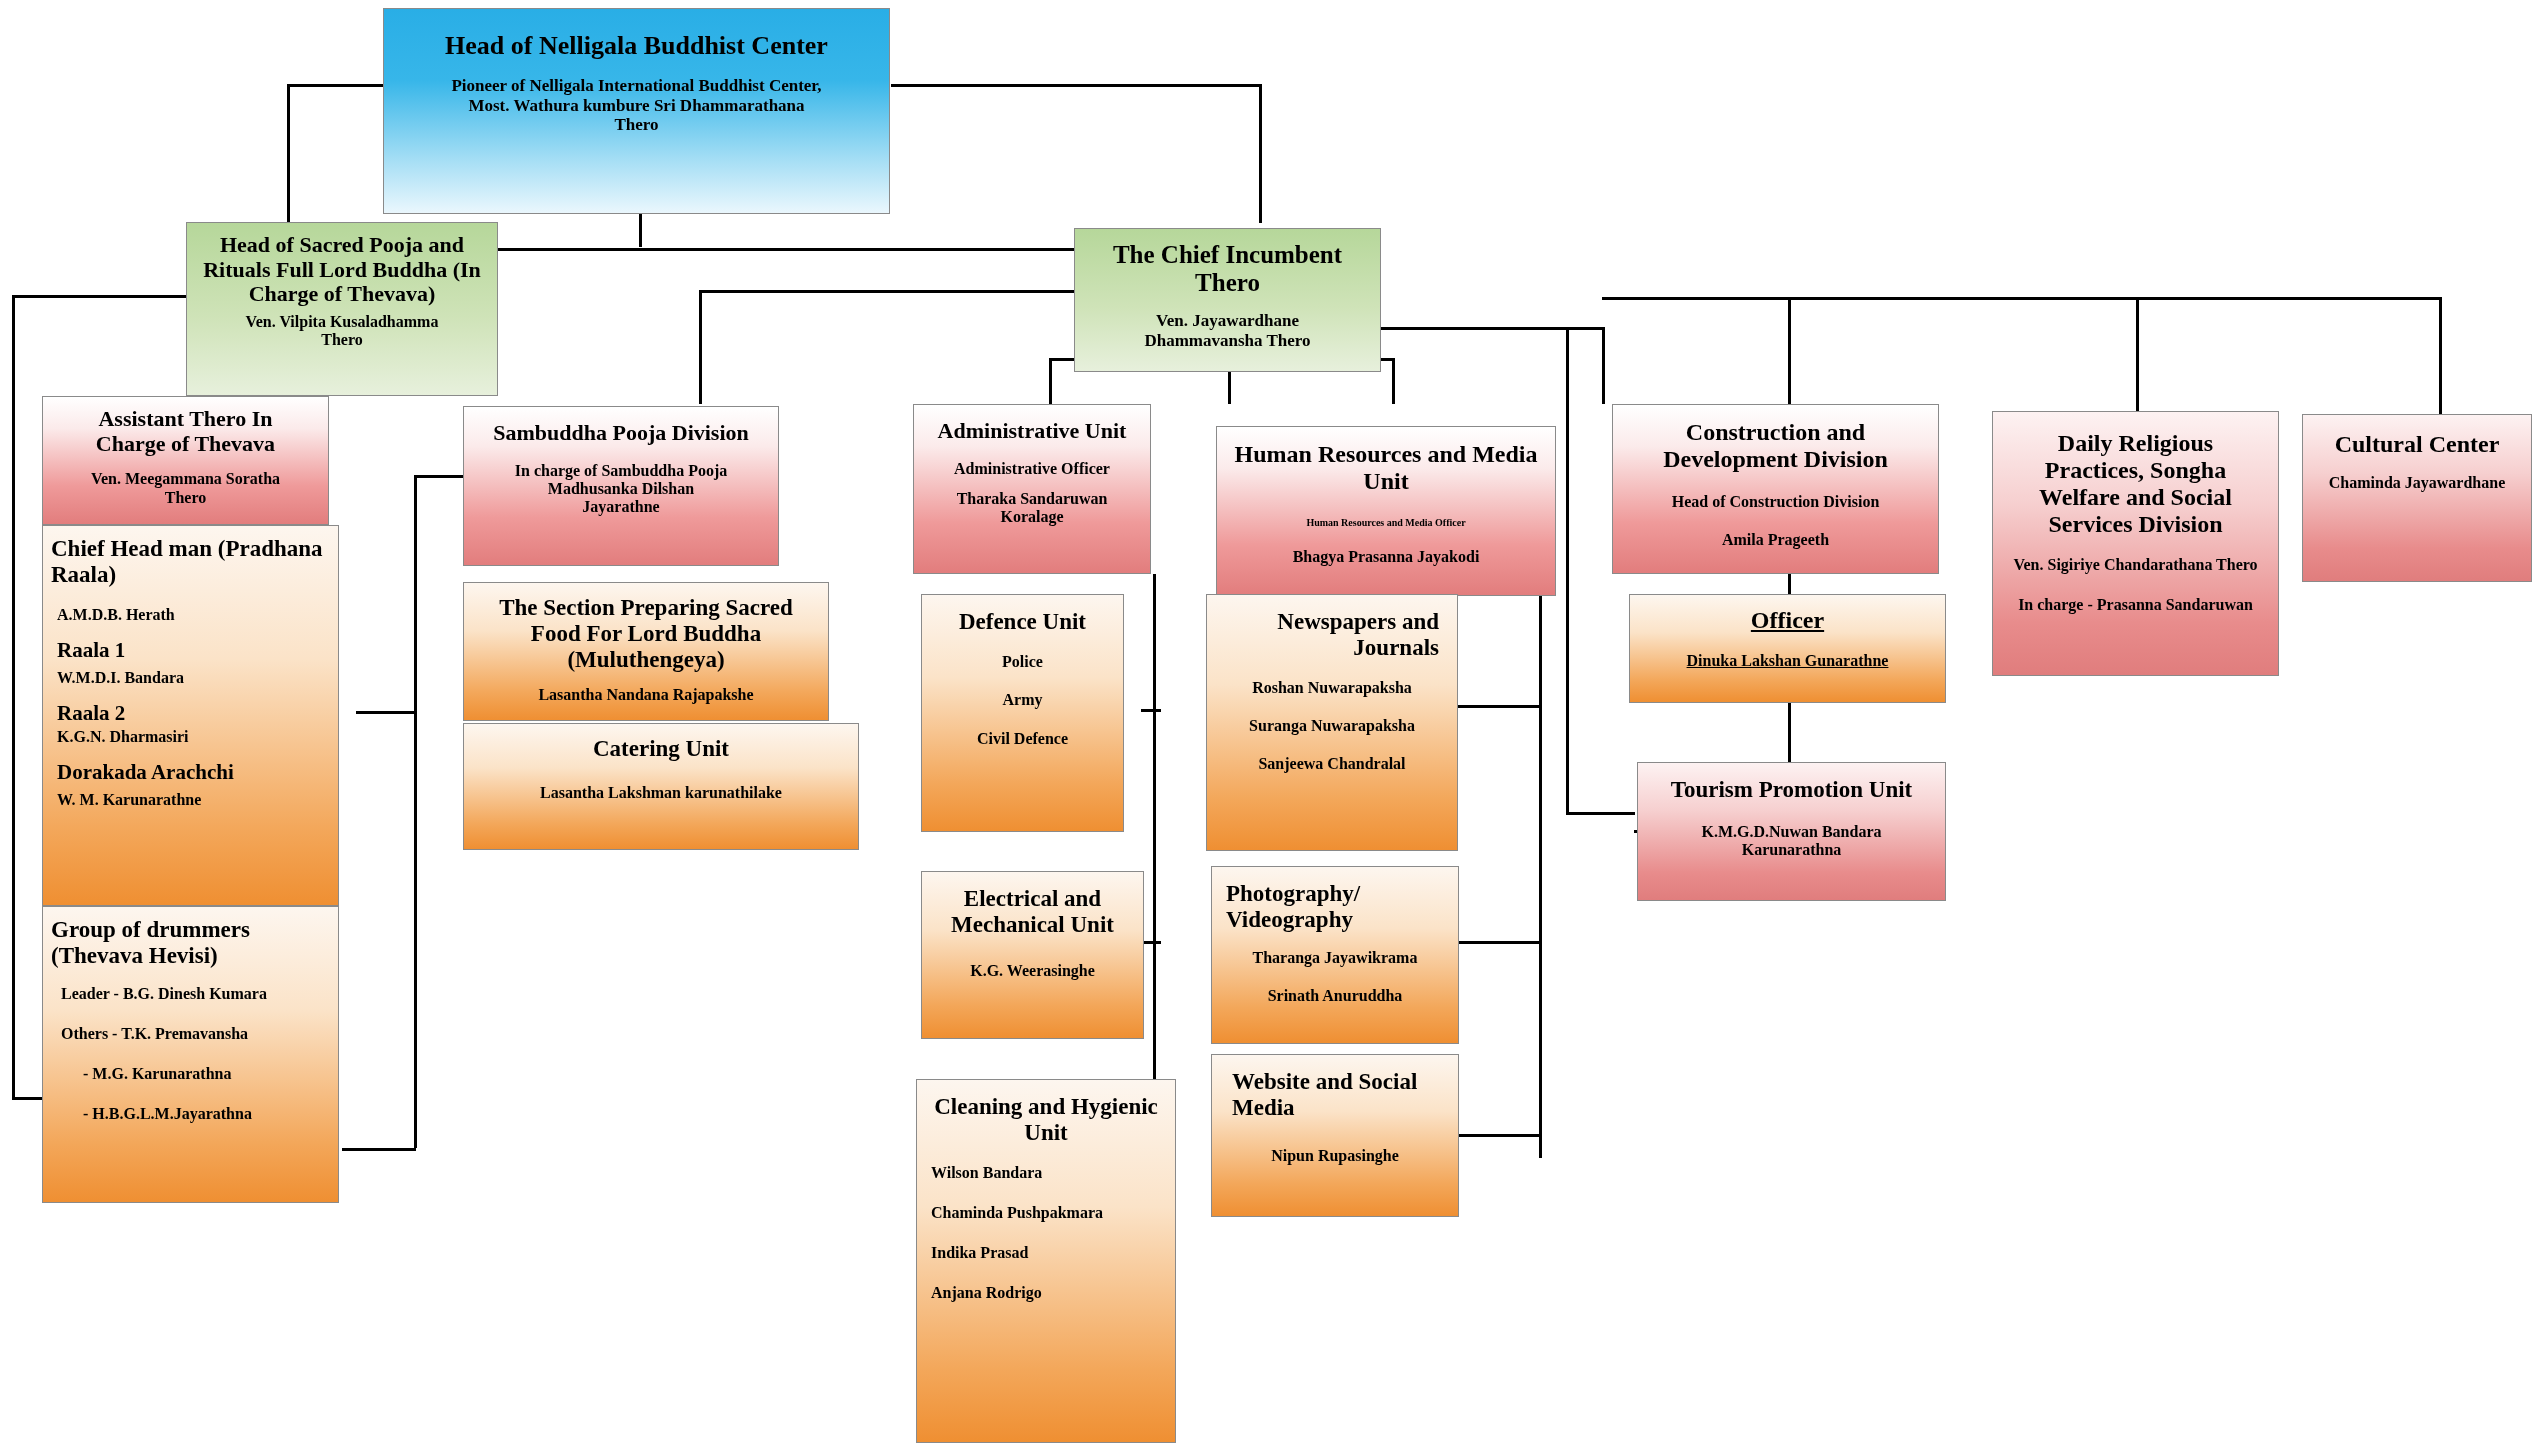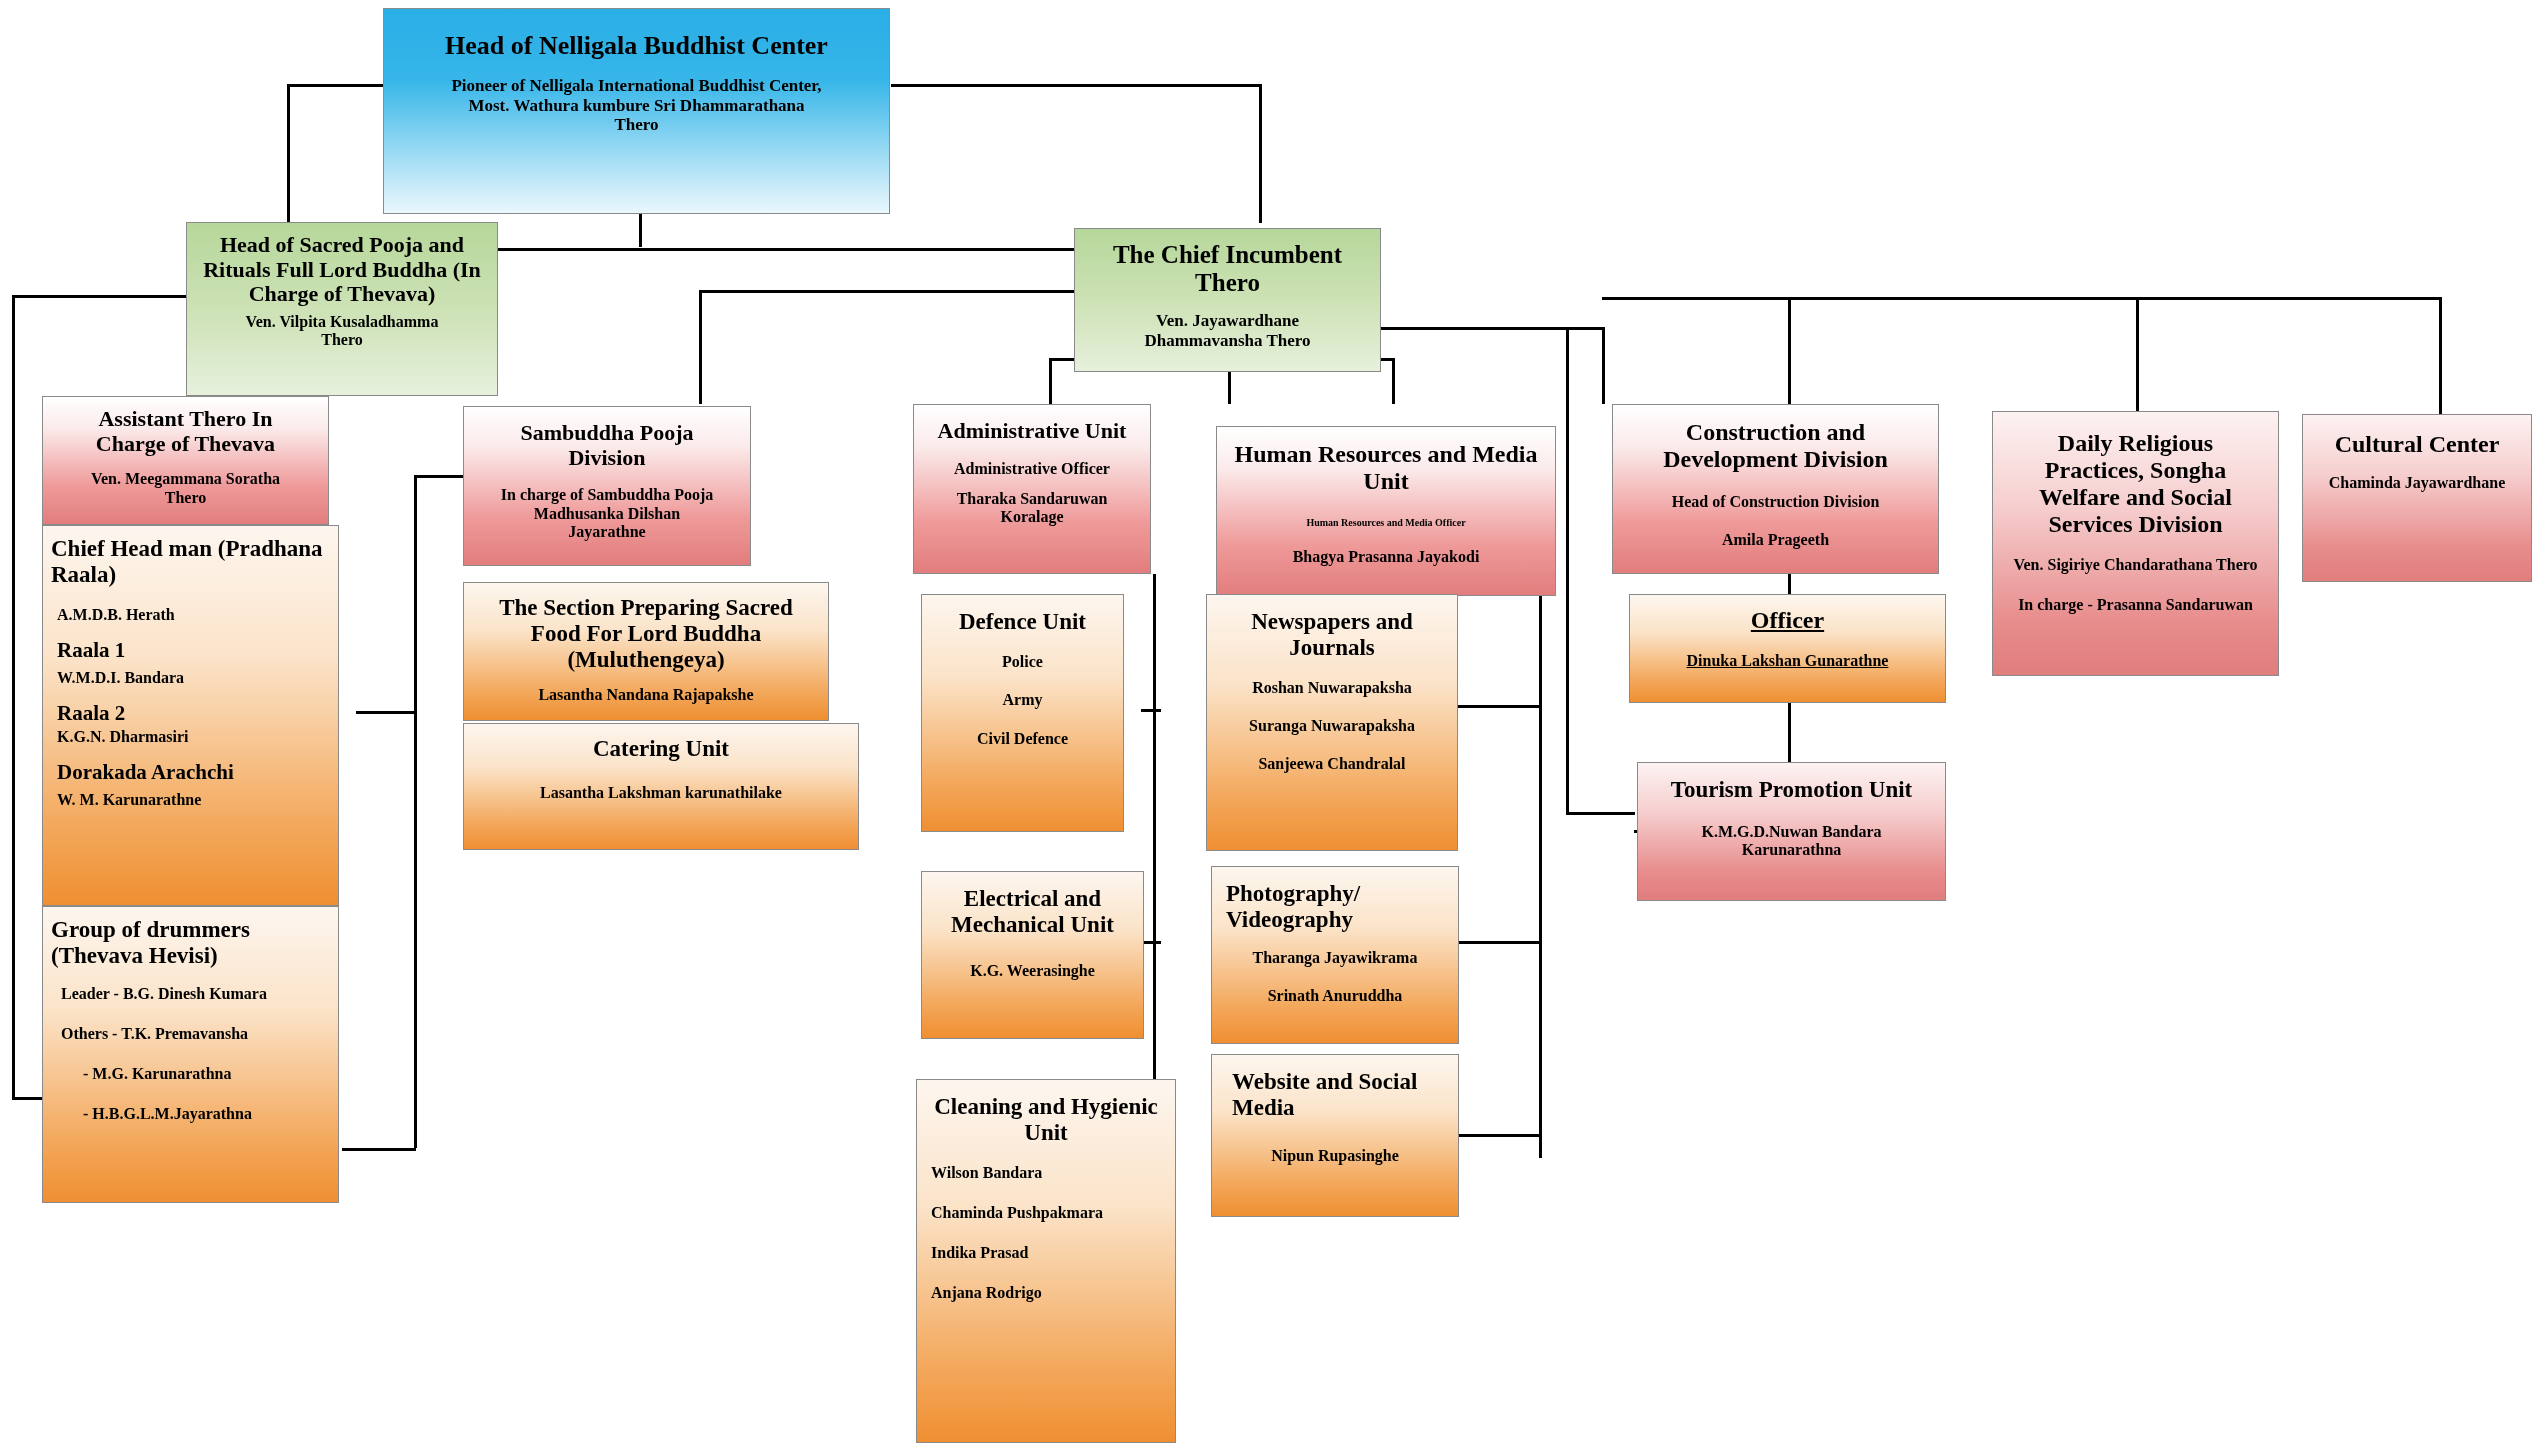--- a/index.html
+++ b/index.html
@@ -124,7 +124,7 @@
     </div>
   </div>
 
-  <div class="box redhead" style="left:463px;top:406px;width:288px;height:160px;">
+  <div class="box redhead" style="left:463px;top:406px;width:316px;height:160px;">
     <div class="title" style="font-size:22px;padding:14px 22px 0;">Sambuddha Pooja Division</div>
     <div style="padding:16px 8px 0;">
       <div class="line" style="font-size:16px;font-weight:bold;">In charge of Sambuddha Pooja</div>

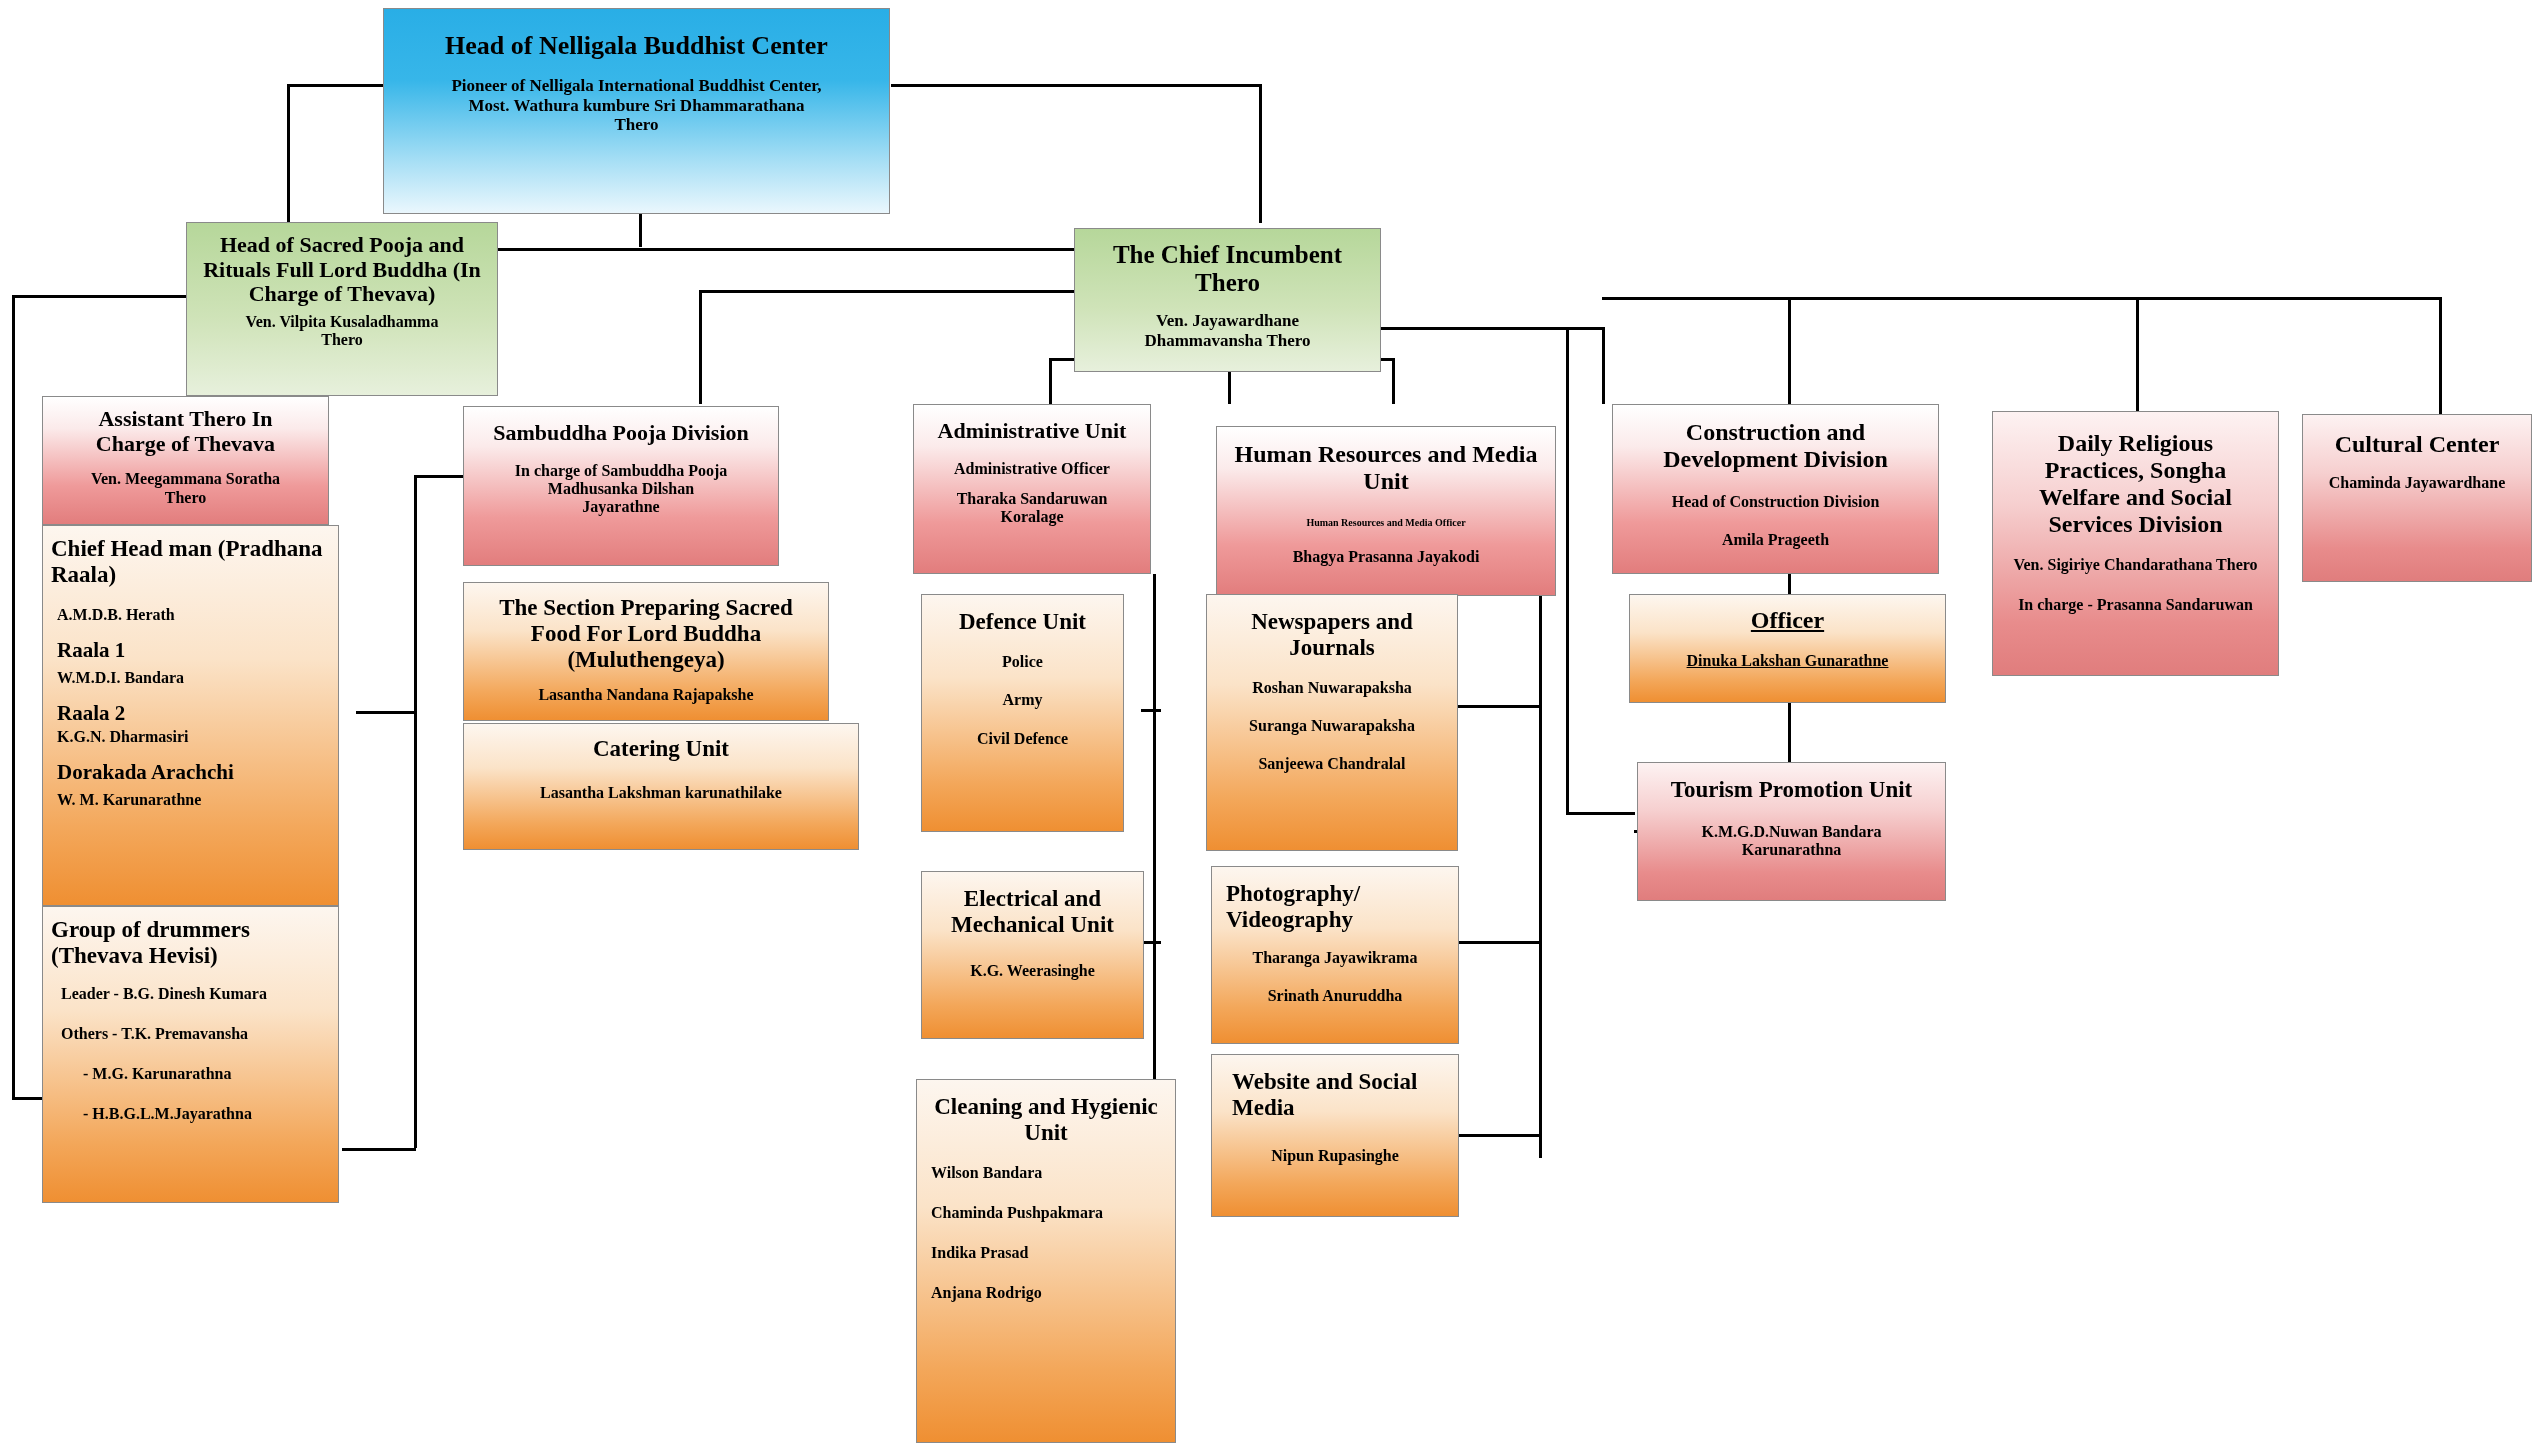--- a/index.html
+++ b/index.html
@@ -191,7 +191,7 @@
   </div>
 
   <div class="box orange" style="left:1206px;top:594px;width:252px;height:257px;">
-    <div class="title" style="font-size:23px;padding:14px 18px 0;">Newspapers and Journals</div>
+    <div class="title" style="font-size:23px;padding:14px 18px 0;text-align:right;">Newspapers and Journals</div>
     <div style="padding:18px 4px 0;">
       <div class="line" style="font-size:16px;font-weight:bold;padding-bottom:20px;">Roshan Nuwarapaksha</div>
       <div class="line" style="font-size:16px;font-weight:bold;padding-bottom:20px;">Suranga Nuwarapaksha</div>

